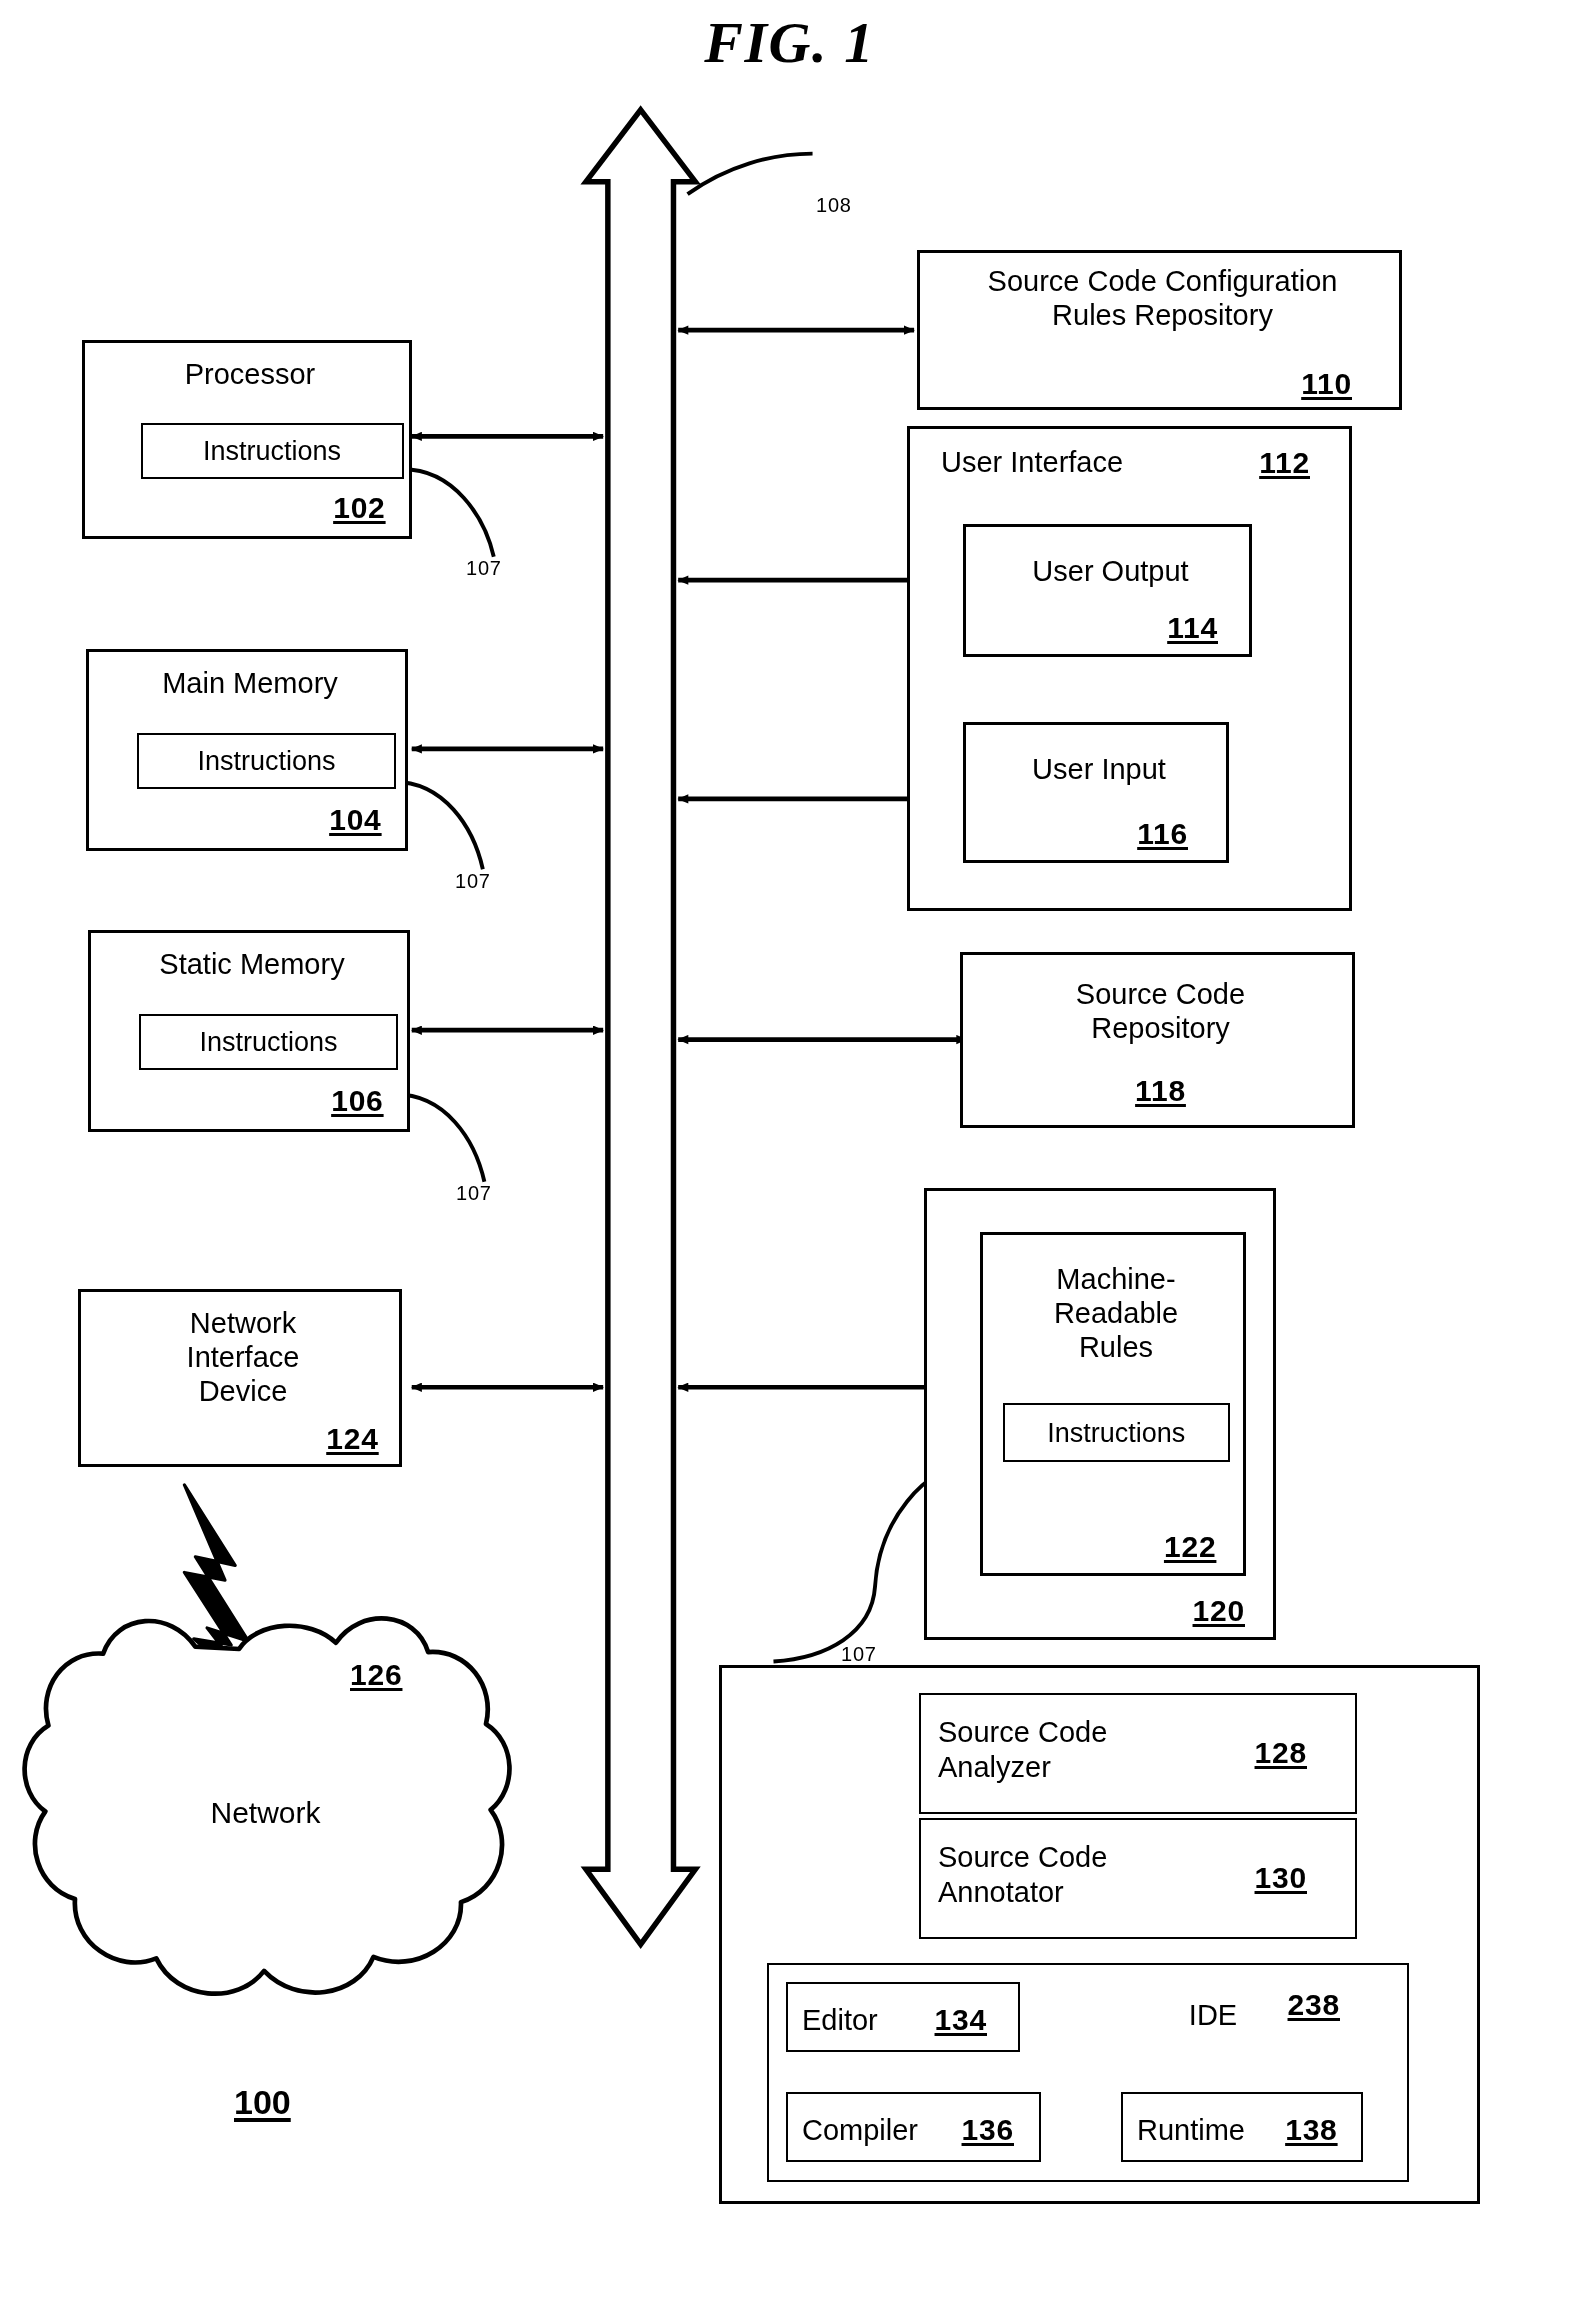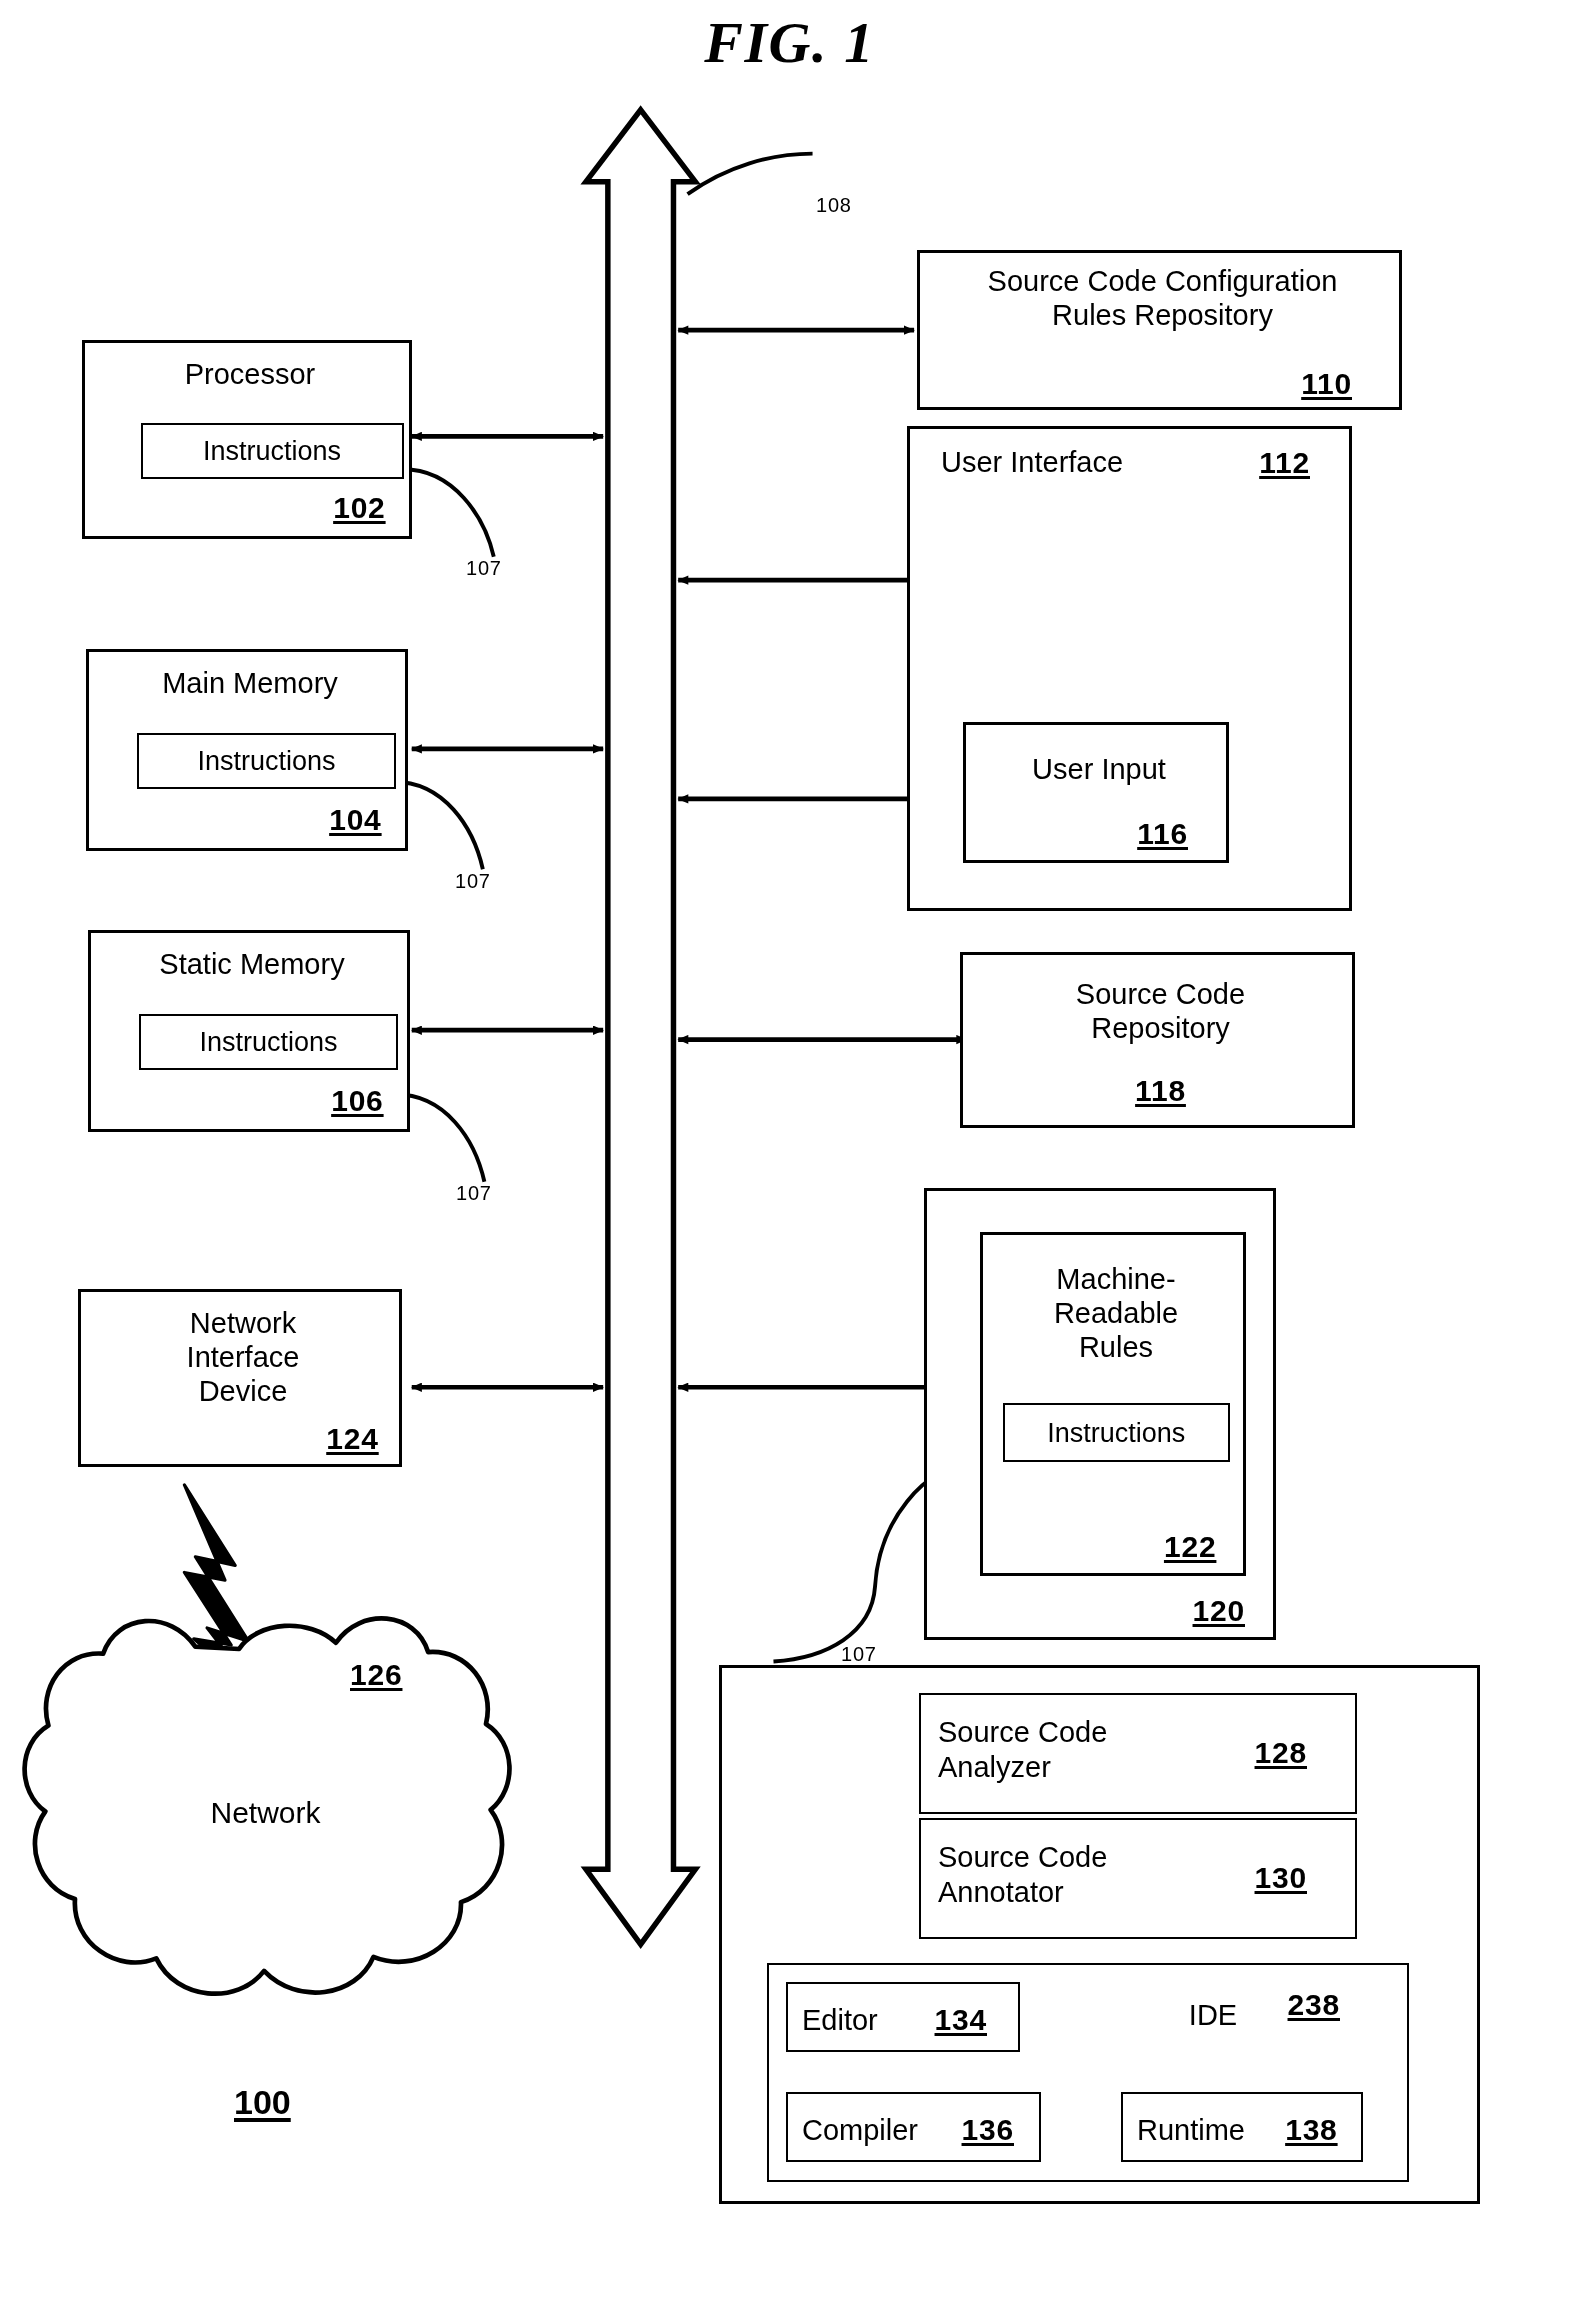--- a/index.html
+++ b/index.html
@@ -162,6 +162,10 @@
     <div class="lbl" style="left:31px;top:15.6px;width:336px;text-align:left;">User Interface</div>
     <div class="ref" style="right:39px;top:17px;">112</div>
 
+    <div class="box" style="left:53px;top:95px;width:289px;height:133px;">
+      <div class="lbl" style="left:0;top:26.6px;width:289px;text-align:center;">User Output</div>
+      <div class="ref" style="right:31px;bottom:9.4px;">114</div>
+    </div>
 
     <div class="box" style="left:53px;top:293px;width:266px;height:141px;">
       <div class="lbl" style="left:0;top:26.6px;width:266px;text-align:center;">User Input</div>

